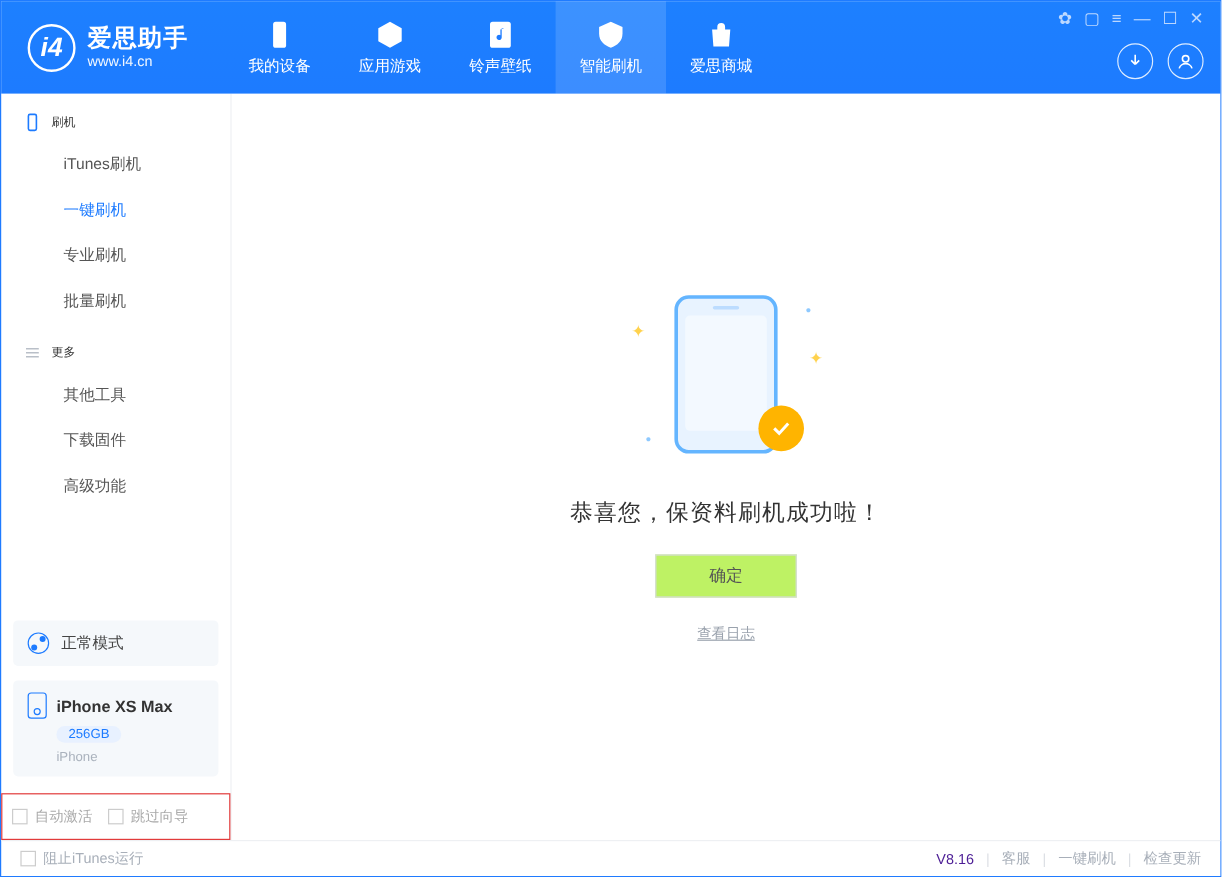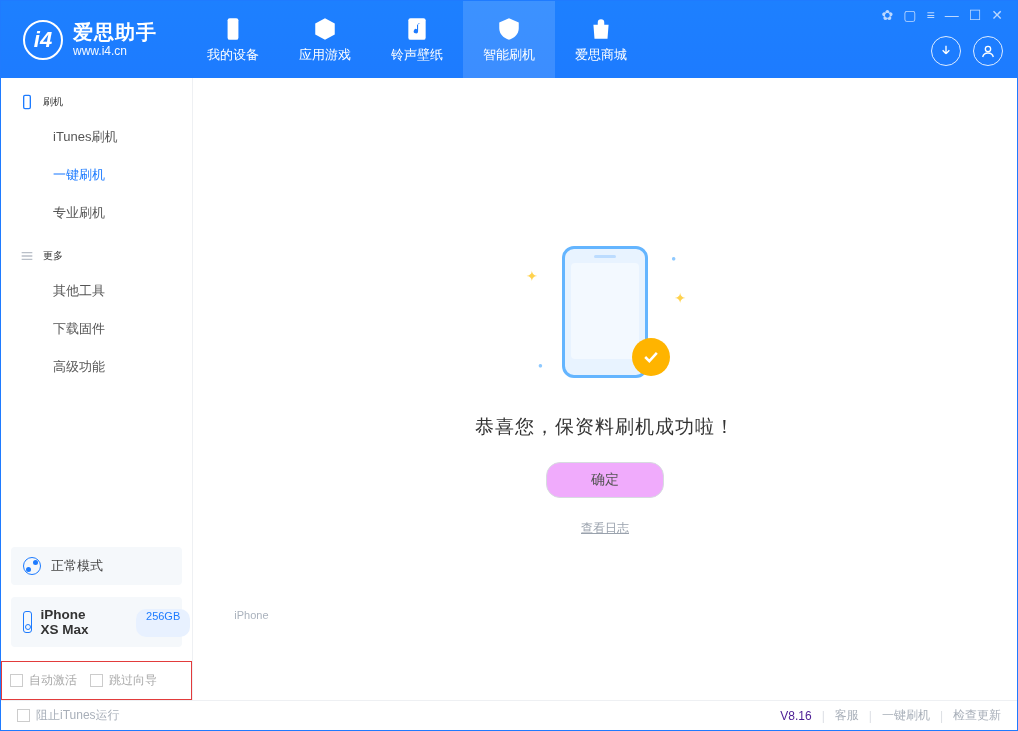--- a/index.html
+++ b/index.html
@@ -231,6 +231,7 @@
       <div class="side-item">iTunes刷机</div>
       <div class="side-item active">一键刷机</div>
       <div class="side-item">专业刷机</div>
+      <div class="side-item">批量刷机</div>
 
       <div class="side-group-hdr">
         <span class="gicon">

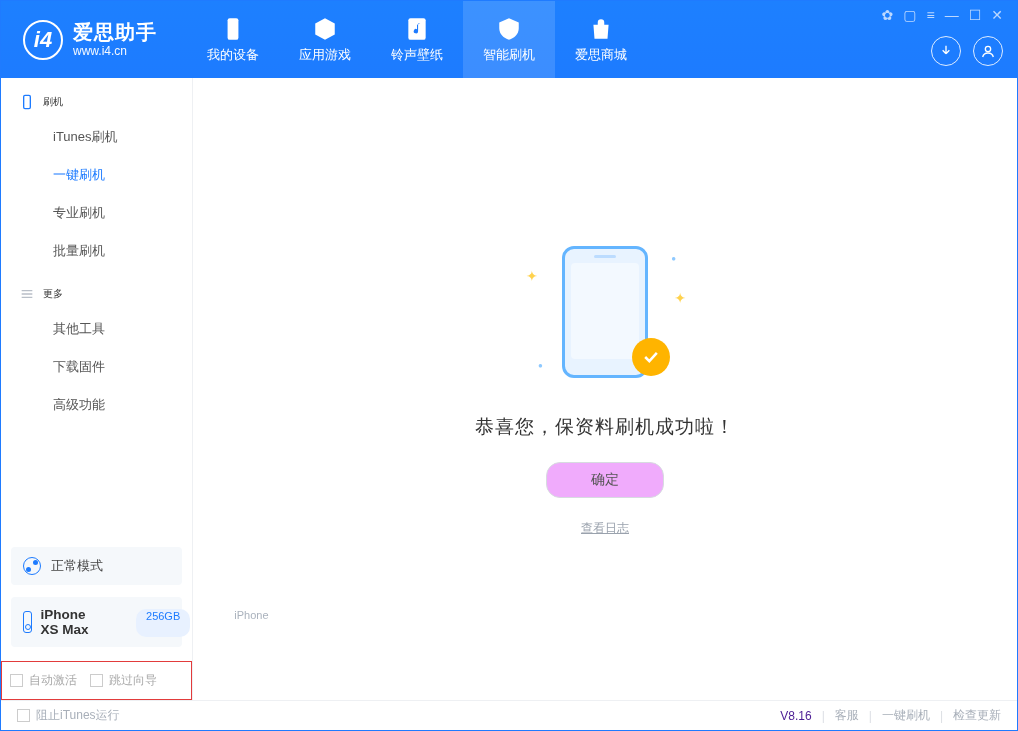--- a/index.html
+++ b/index.html
@@ -129,7 +129,7 @@
 .success-text { font-size: 19px; color: #333; letter-spacing: 1px; }
 .ok-btn {
   border: 1px solid #d7dbe0; padding: 8px 44px; font-size: 14px; color: #555;
-  background: #f0abfc; cursor: pointer; border-radius: 14px;
+  background: #bef264; cursor: pointer; border-radius: 0;
 }
 .log-link { font-size: 12px; color: #9aa2ad; text-decoration: underline; cursor: pointer; font-family: Liberation Serif, serif; }
 

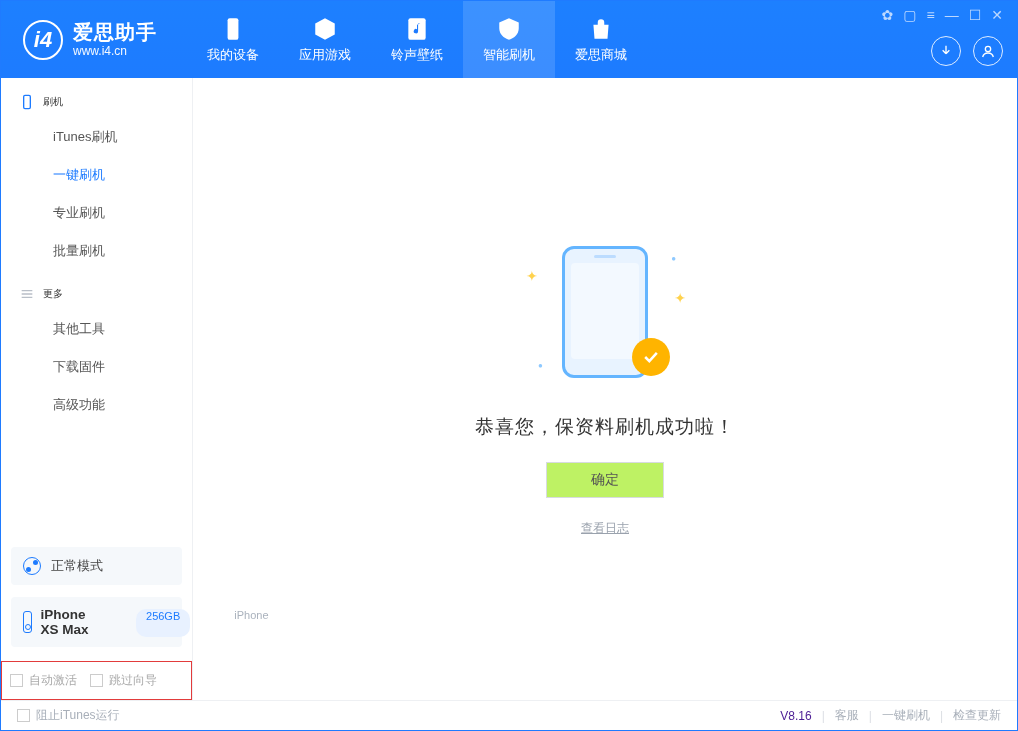--- a/index.html
+++ b/index.html
@@ -78,7 +78,7 @@
 
 .mode-card, .device-card {
   margin: 6px 10px; background: #f5f8fb; border-radius: 4px;
-  padding: 10px 12px; display: flex; gap: 20px;
+  padding: 10px 12px; display: flex; flex-direction: column; gap: 4px;
 }
 .mode-card { flex-direction: row; align-items: center; gap: 10px; }
 .mode-icon {

